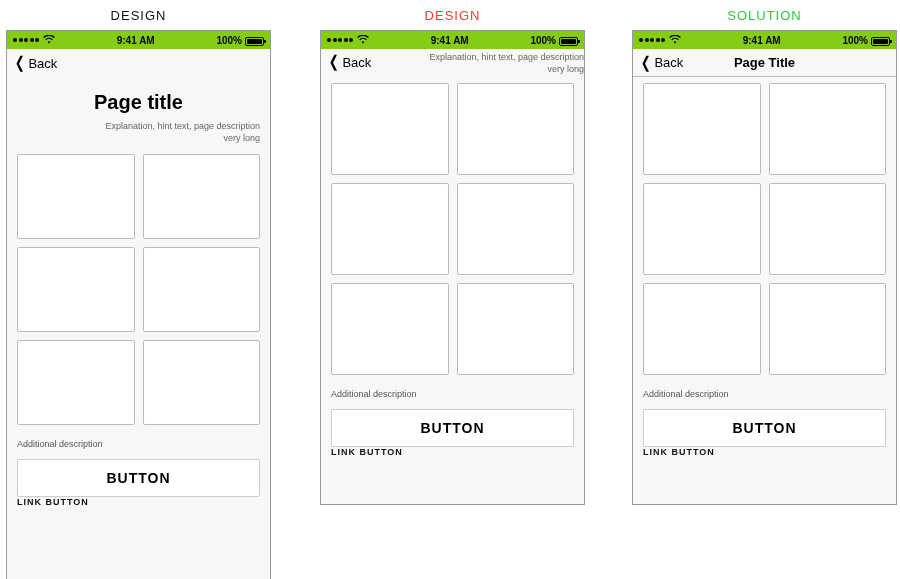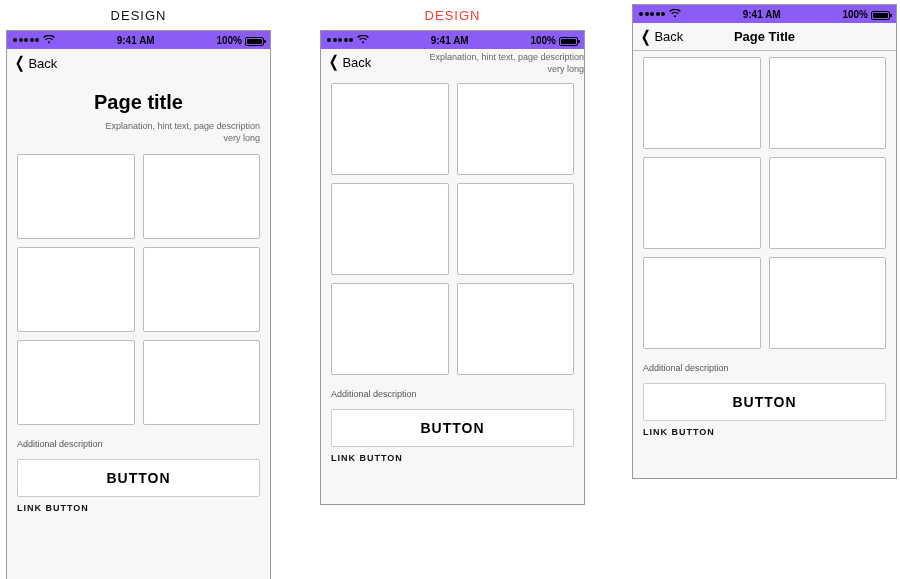--- a/index.html
+++ b/index.html
@@ -280,6 +280,7 @@
   </div>
 
   <div class="col col-solution">
+    <div class="col-label">SOLUTION</div>
     <div class="phone">
 
       <div class="statusbar">

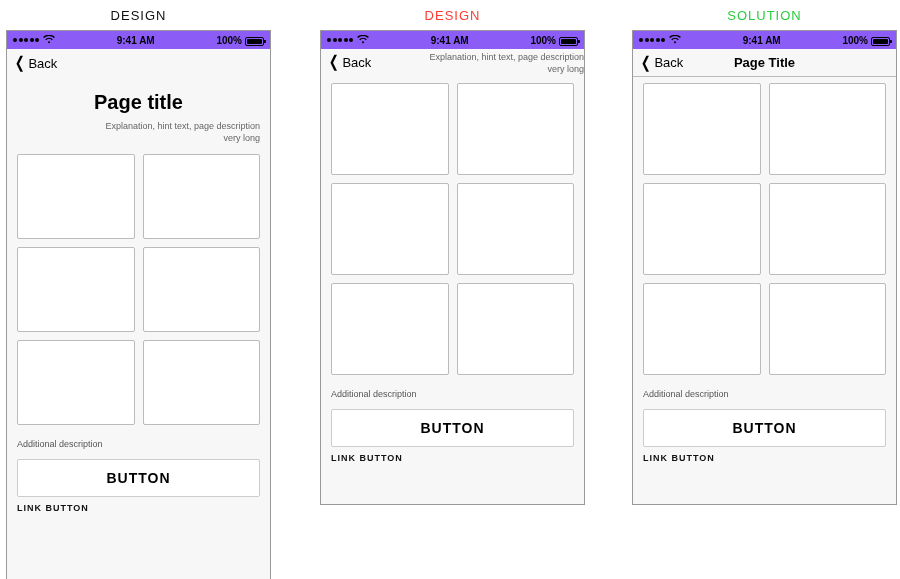--- a/index.html
+++ b/index.html
@@ -50,7 +50,7 @@
     font-size: 10px;
     font-weight: 600;
     color: #000;
-    background: #8b5cf6;
+    background: #84cc16;
   }
   .sb-left { display: flex; align-items: center; gap: 4px; }
   .dots { display: flex; gap: 1.5px; }

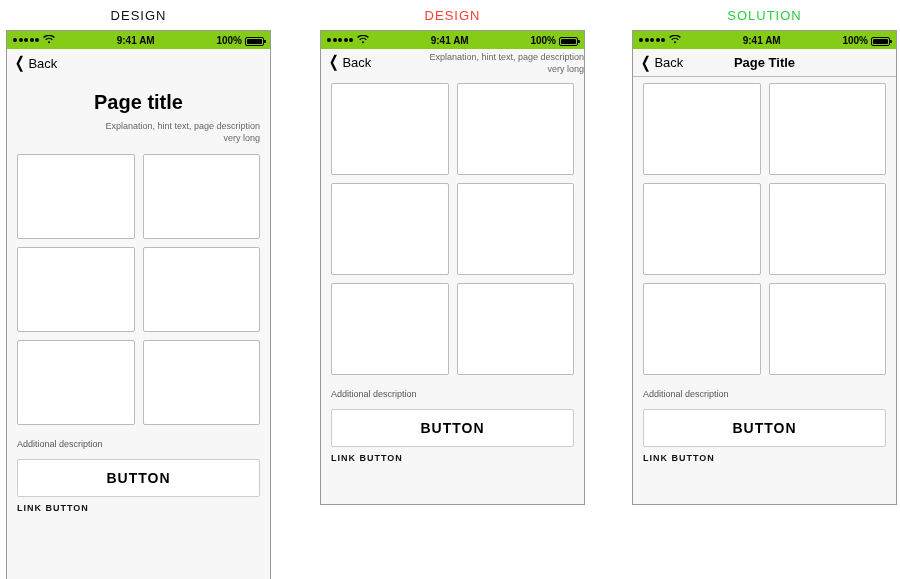--- a/index.html
+++ b/index.html
@@ -124,7 +124,7 @@
   }
   .primary-btn {
     display: block;
-    margin: 0 auto 6px auto;
+    margin: 0 auto 0 auto;
     background: #fff;
     border: 1px solid #ccc;
     border-radius: 2px;

